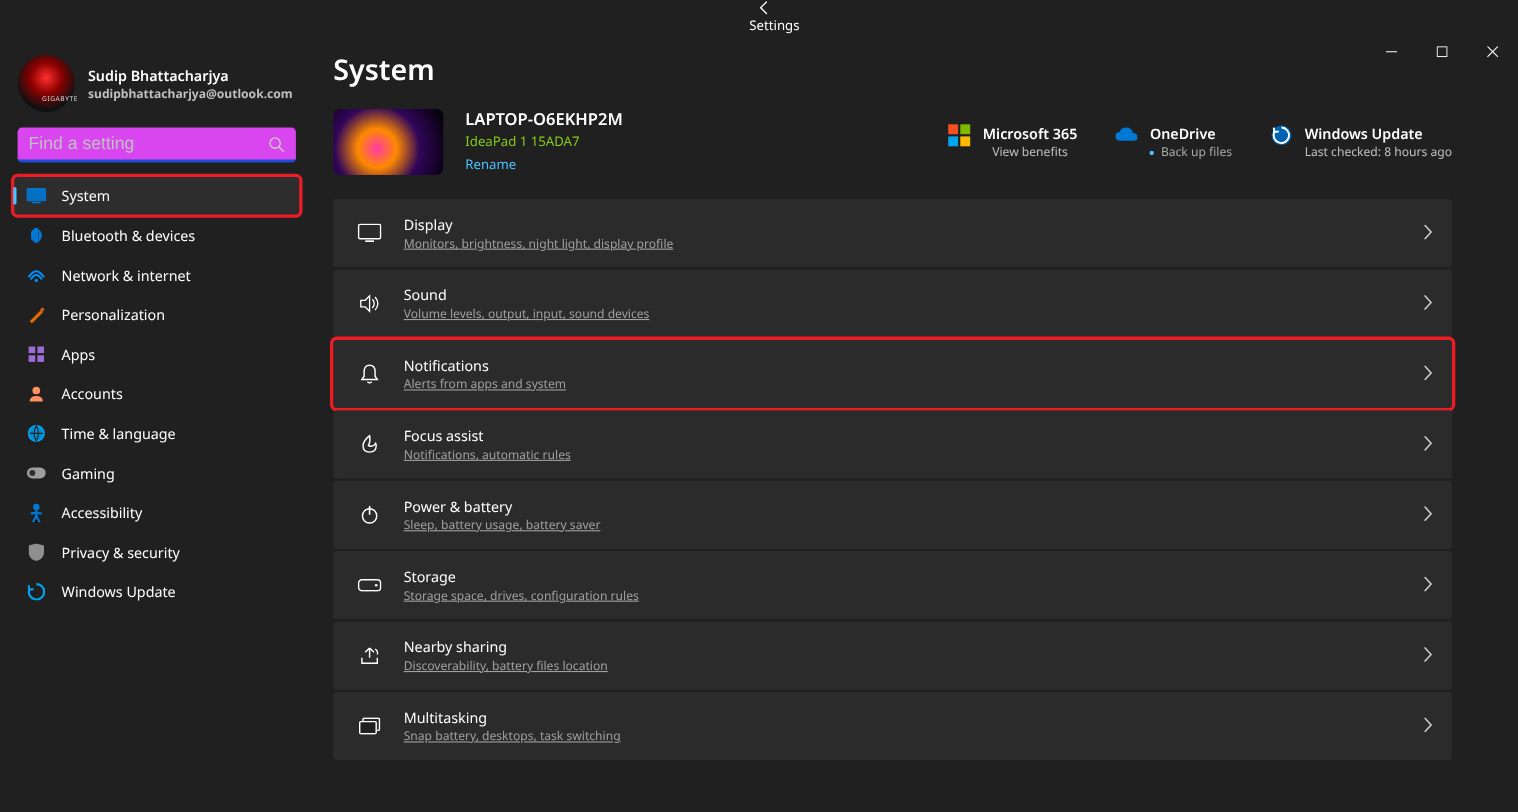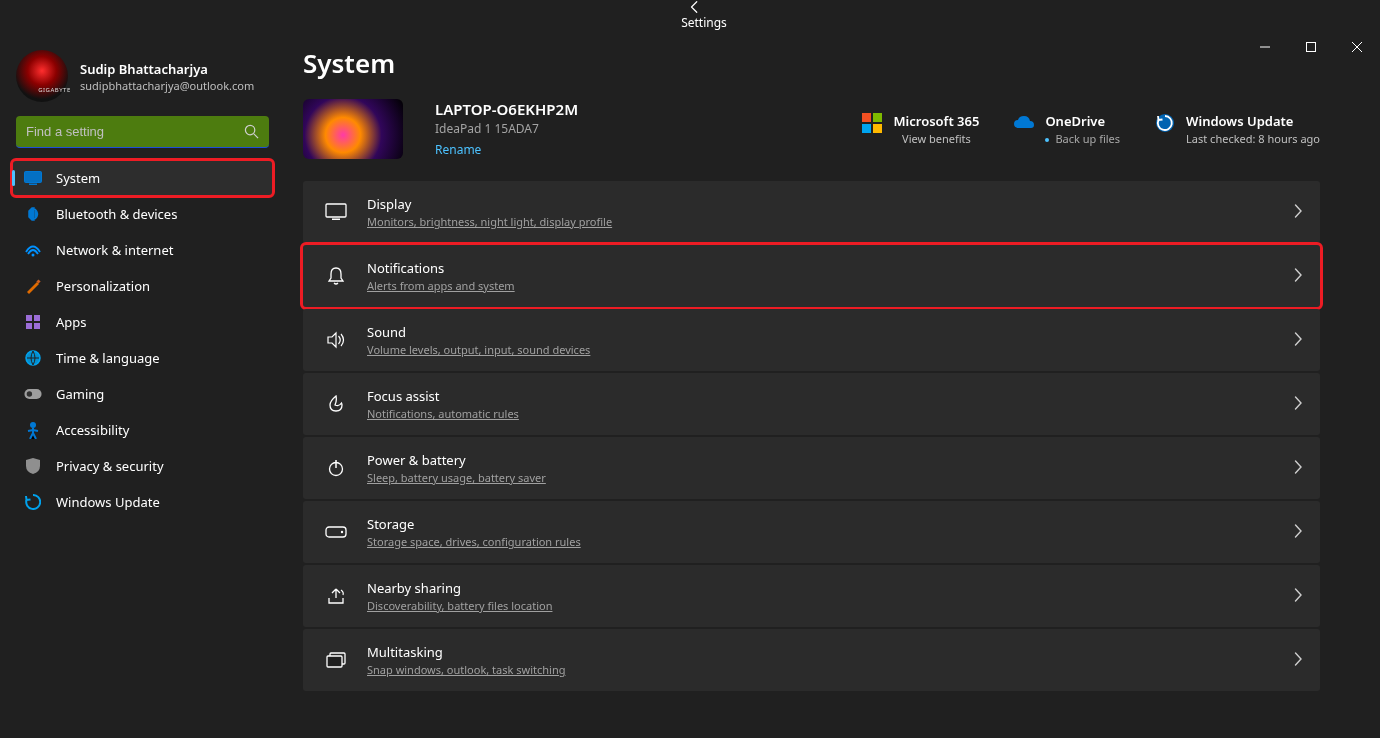--- a/index.html
+++ b/index.html
@@ -19,7 +19,7 @@
   .avatar { width: 52px; height: 52px; border-radius: 50%; background: radial-gradient(circle at 50% 40%, #ff2e2e 0%, #8b0000 35%, #111 70%); position: relative; display: flex; align-items: center; justify-content: center; }
   .avatar .brand { font-size: 6px; letter-spacing: 0.5px; color: #ddd; position: absolute; bottom: 8px; padding-left: 25px; }
   .user-name { font-size: 13px; font-weight: 600; }
-  .user-email { font-size: 11px; color: #bfbfbf; }
+  .user-email { font-size: 11px; color: #bfbfbf; font-weight: bold; }
   
   .search-wrap { position: relative; margin: 0 4px 12px 4px; }
   .search-input { width: 100%; height: 32px; background: #4d7c0f; border: none; border-bottom: 1px solid #1d4ed8; border-radius: 4px; color: #fff; padding: 0 34px 0 10px; font-size: 13px; }

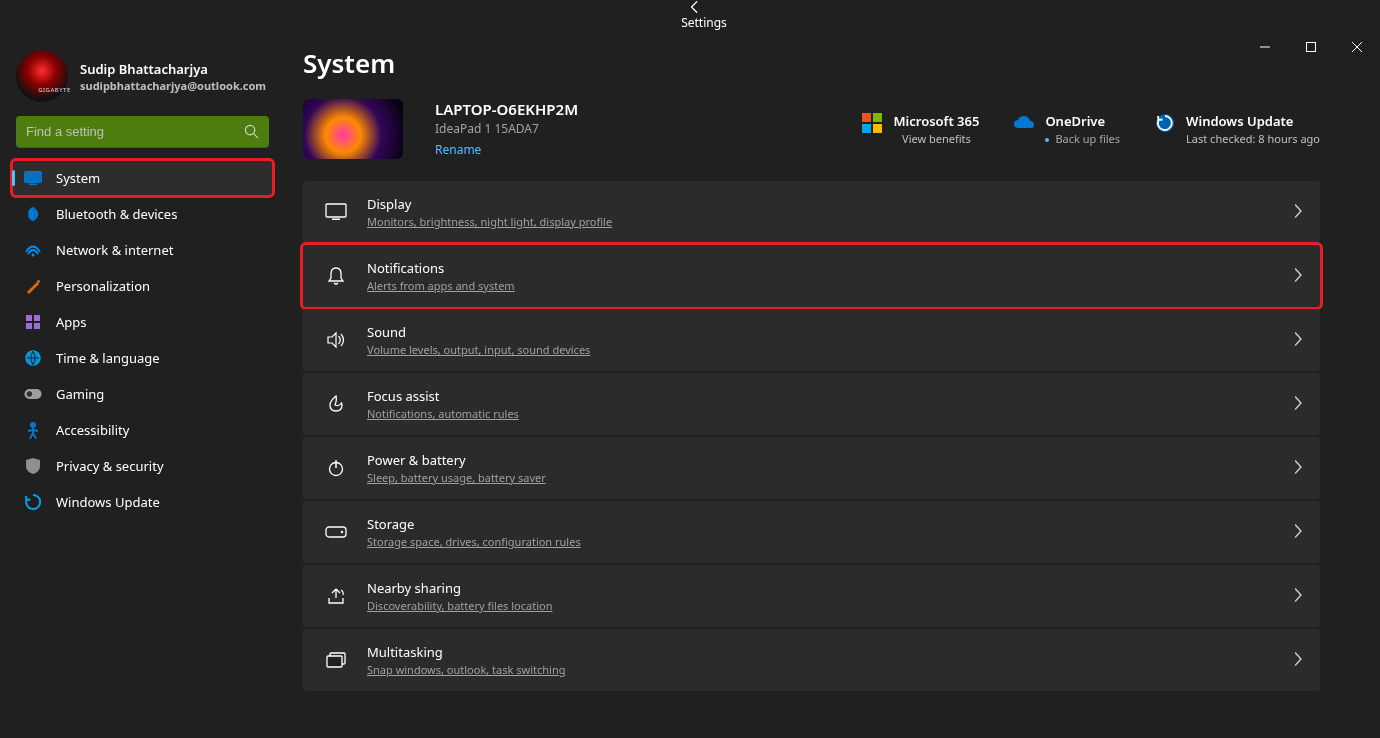--- a/index.html
+++ b/index.html
@@ -35,7 +35,7 @@
   .highlight-red-row { outline: 3px solid #ed1c24; outline-offset: 0; }
   
   .page-title { font-size: 26px; font-weight: 600; margin: 3px 0 18px 0; }
-  .device-row { display: flex; align-items: center; gap: 32px; margin-bottom: 22px; }
+  .device-row { display: flex; align-items: center; gap: 20px; margin-bottom: 22px; }
   .device-thumb { width: 100px; height: 60px; border-radius: 6px; background: radial-gradient(circle at 40% 60%, #ff3aa8 0%, #ff8a00 25%, #31065a 55%, #000 100%); flex-shrink:0; }
   .device-meta .dname { font-size: 15px; font-weight: 600; }
   .device-meta .dmodel { font-size: 12px; color: #a3a3a3; margin-top: 1px; }

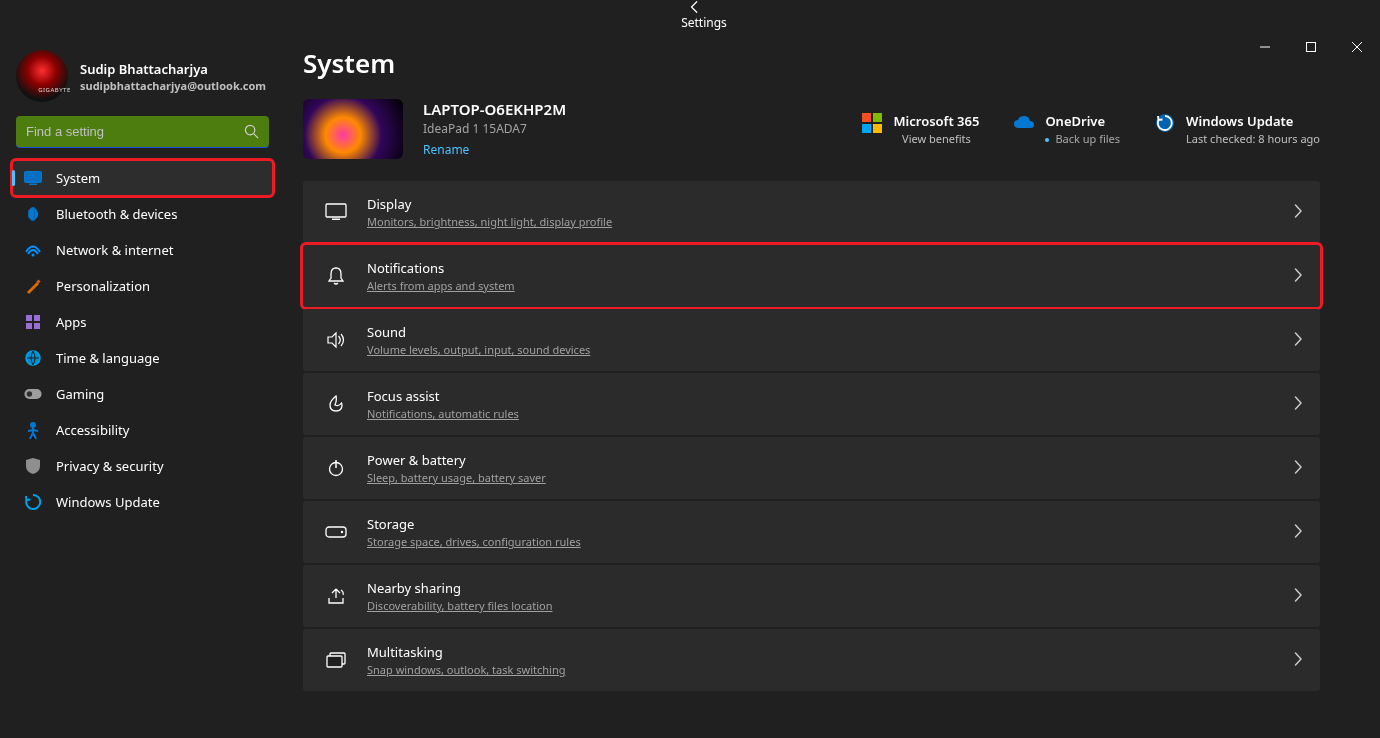--- a/index.html
+++ b/index.html
@@ -22,7 +22,7 @@
   .user-email { font-size: 11px; color: #bfbfbf; font-weight: bold; }
   
   .search-wrap { position: relative; margin: 0 4px 12px 4px; }
-  .search-input { width: 100%; height: 32px; background: #4d7c0f; border: none; border-bottom: 1px solid #1d4ed8; border-radius: 4px; color: #fff; padding: 0 34px 0 10px; font-size: 13px; }
+  .search-input { width: 100%; height: 32px; background: #d946ef; border: none; border-bottom: 3px solid #1d4ed8; border-radius: 4px; color: #fff; padding: 0 34px 0 10px; font-size: 16px; }
   .search-input::placeholder { color: #c0c0c0; }
   .search-wrap .search-icon { position: absolute; right: 10px; top: 8px; }
   

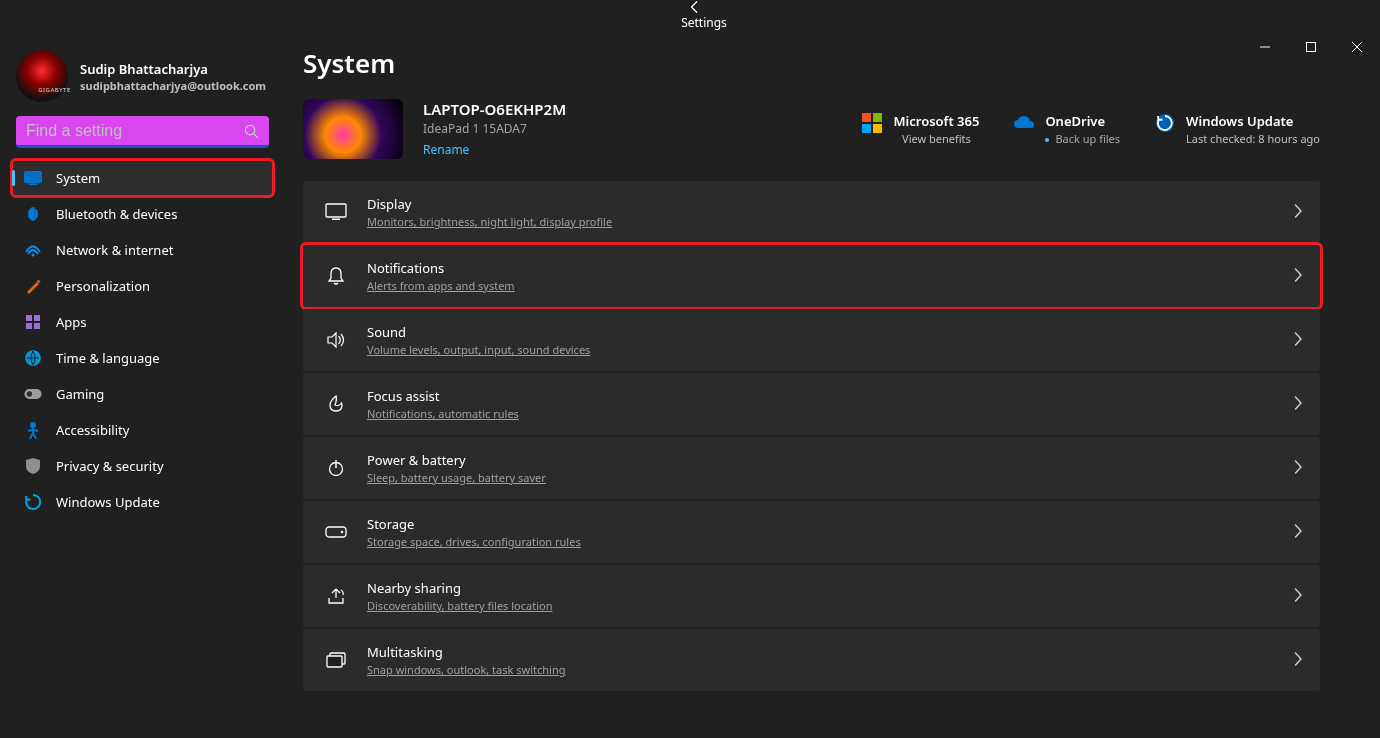--- a/index.html
+++ b/index.html
@@ -38,7 +38,7 @@
   .device-row { display: flex; align-items: center; gap: 20px; margin-bottom: 22px; }
   .device-thumb { width: 100px; height: 60px; border-radius: 6px; background: radial-gradient(circle at 40% 60%, #ff3aa8 0%, #ff8a00 25%, #31065a 55%, #000 100%); flex-shrink:0; }
   .device-meta .dname { font-size: 15px; font-weight: 600; }
-  .device-meta .dmodel { font-size: 12px; color: #a3a3a3; margin-top: 1px; }
+  .device-meta .dmodel { font-size: 12px; color: #84cc16; margin-top: 1px; }
   .device-meta .rename { font-size: 12px; color: #4cc2ff; margin-top: 2px; display: inline-block; }
   .cloud-cards { display: flex; gap: 34px; margin-left: auto; }
   .cloud-card { display: flex; align-items: flex-start; gap: 10px; }

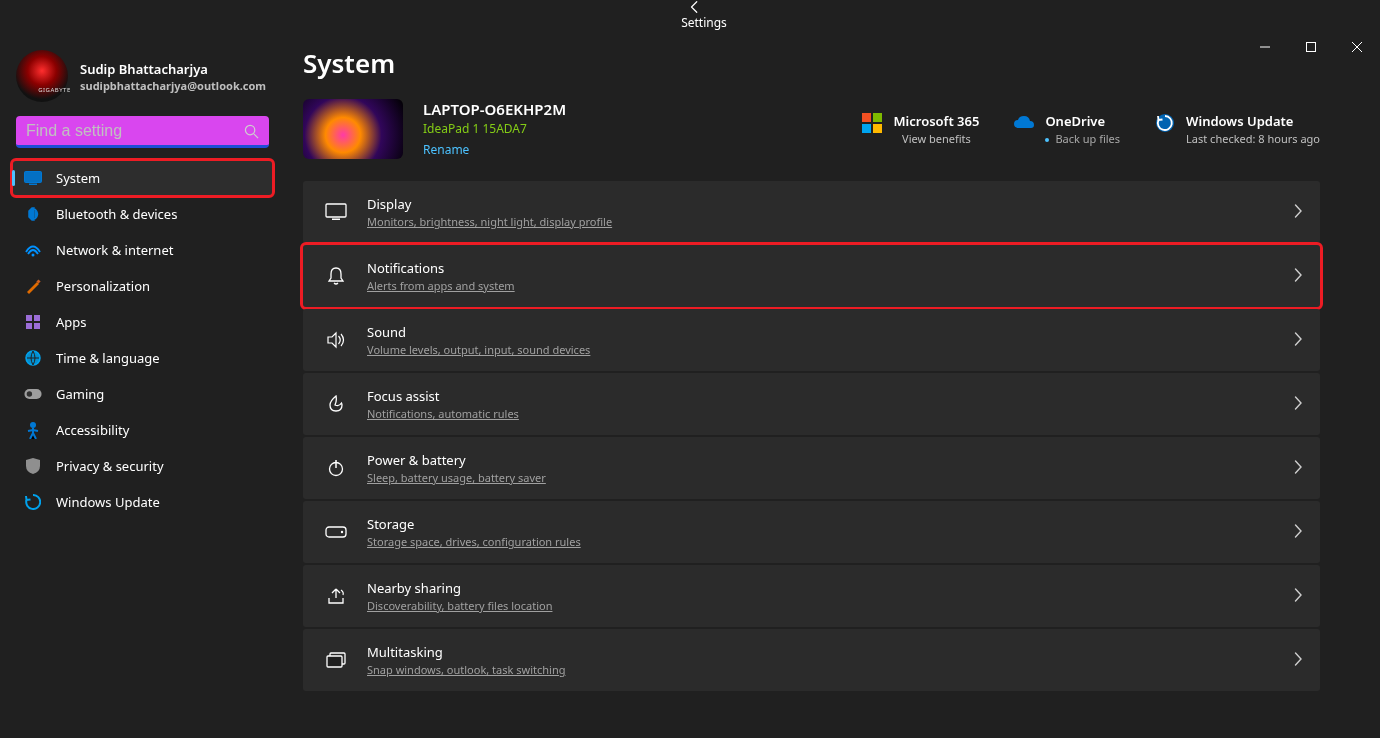--- a/index.html
+++ b/index.html
@@ -272,6 +272,21 @@
               <path d="M1.5 1 L7 7 L1.5 13" stroke="#cfcfcf" stroke-width="1.4" fill="none" stroke-linecap="round"></path>
             </svg></span>
         </div>
+        <div class="srow">
+    <span class="ricon">
+            <svg width="20" height="18" viewBox="0 0 20 18">
+              <path d="M2 6 L6 6 L10 2 L10 16 L6 12 L2 12 Z" stroke="#fff" stroke-width="1.2" fill="none"></path>
+              <path d="M12.5 5 Q16 9 12.5 13 M15 3 Q20 9 15 15" stroke="#fff" stroke-width="1.2" fill="none"></path>
+            </svg>
+          </span>
+    <div class="rtext">
+      <div class="rtitle">Sound</div>
+      <div class="rdesc">Volume levels, output, input, sound devices</div>
+    </div>
+    <span class="chev"><svg width="8" height="14" viewBox="0 0 8 14">
+              <path d="M1.5 1 L7 7 L1.5 13" stroke="#cfcfcf" stroke-width="1.4" fill="none" stroke-linecap="round"></path>
+            </svg></span>
+        </div>
         <div class="srow highlight-red-row">
     <span class="ricon">
             <svg width="18" height="20" viewBox="0 0 18 20">
@@ -289,21 +304,6 @@
         </div>
         <div class="srow">
     <span class="ricon">
-            <svg width="20" height="18" viewBox="0 0 20 18">
-              <path d="M2 6 L6 6 L10 2 L10 16 L6 12 L2 12 Z" stroke="#fff" stroke-width="1.2" fill="none"></path>
-              <path d="M12.5 5 Q16 9 12.5 13 M15 3 Q20 9 15 15" stroke="#fff" stroke-width="1.2" fill="none"></path>
-            </svg>
-          </span>
-    <div class="rtext">
-      <div class="rtitle">Sound</div>
-      <div class="rdesc">Volume levels, output, input, sound devices</div>
-    </div>
-    <span class="chev"><svg width="8" height="14" viewBox="0 0 8 14">
-              <path d="M1.5 1 L7 7 L1.5 13" stroke="#cfcfcf" stroke-width="1.4" fill="none" stroke-linecap="round"></path>
-            </svg></span>
-        </div>
-        <div class="srow">
-    <span class="ricon">
             <svg width="18" height="18" viewBox="0 0 18 18">
               <path d="M9 1 Q3 6 3 10 Q3 16 9 16 Q15 16 15 10 Q15 9 14.5 8 Q12 12 8 10 Q10 6 9 1 Z" stroke="#fff" stroke-width="1.3" fill="none"></path>
             </svg>

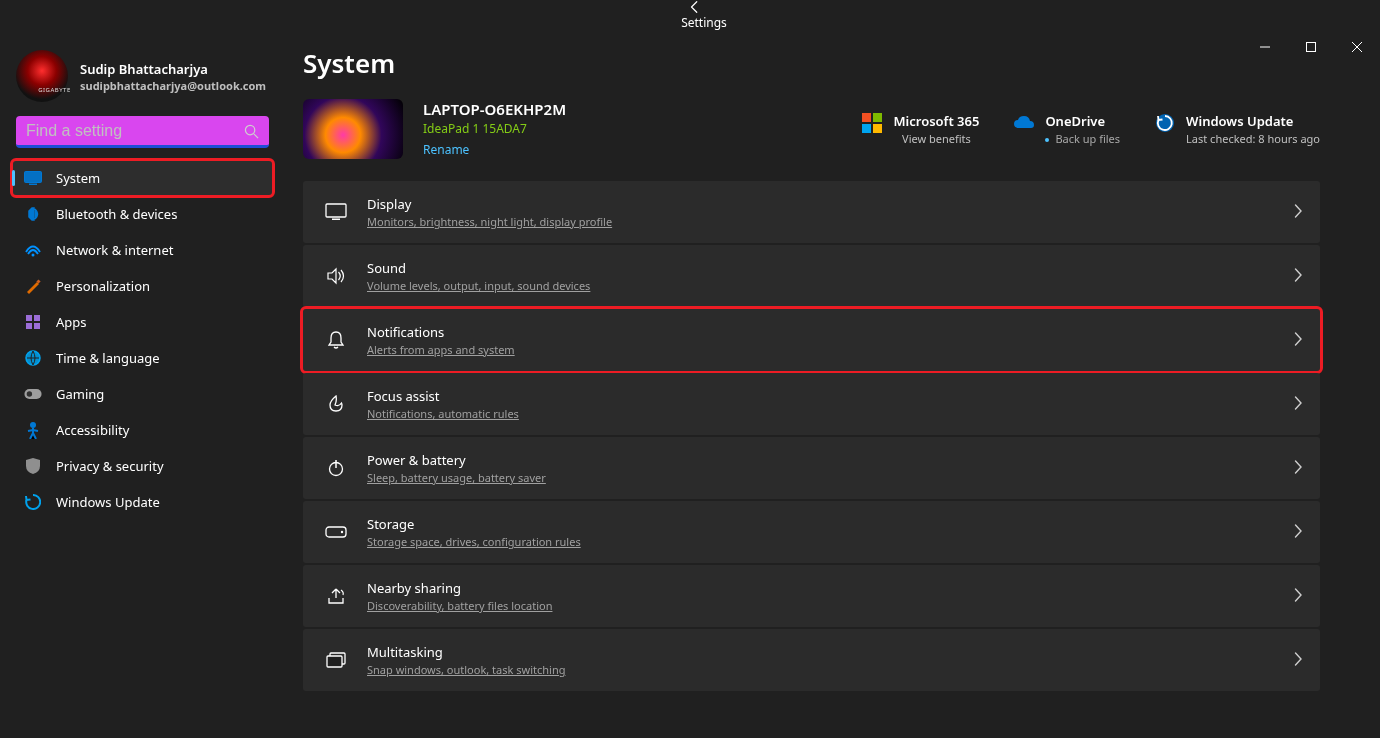--- a/index.html
+++ b/index.html
@@ -159,6 +159,15 @@
         <li class="nav-item">
           <span class="nav-icon">
             <svg width="16" height="16" viewBox="0 0 16 16">
+              <circle cx="8" cy="5" r="3.5" fill="#ff9060"></circle>
+              <path d="M2 15 Q2 10 8 10 Q14 10 14 15 Z" fill="#ff9060"></path>
+            </svg>
+          </span>
+                  <span>Accounts</span>
+        </li>
+        <li class="nav-item">
+          <span class="nav-icon">
+            <svg width="16" height="16" viewBox="0 0 16 16">
               <circle cx="8" cy="8" r="7" stroke="#00a2ed" stroke-width="1.5" fill="#00a2ed" fill-opacity=".85"></circle>
               <path d="M2 8 H14 M8 1 Q12 8 8 15 Q4 8 8 1" stroke="#202020" stroke-width="1" fill="none"></path>
             </svg>

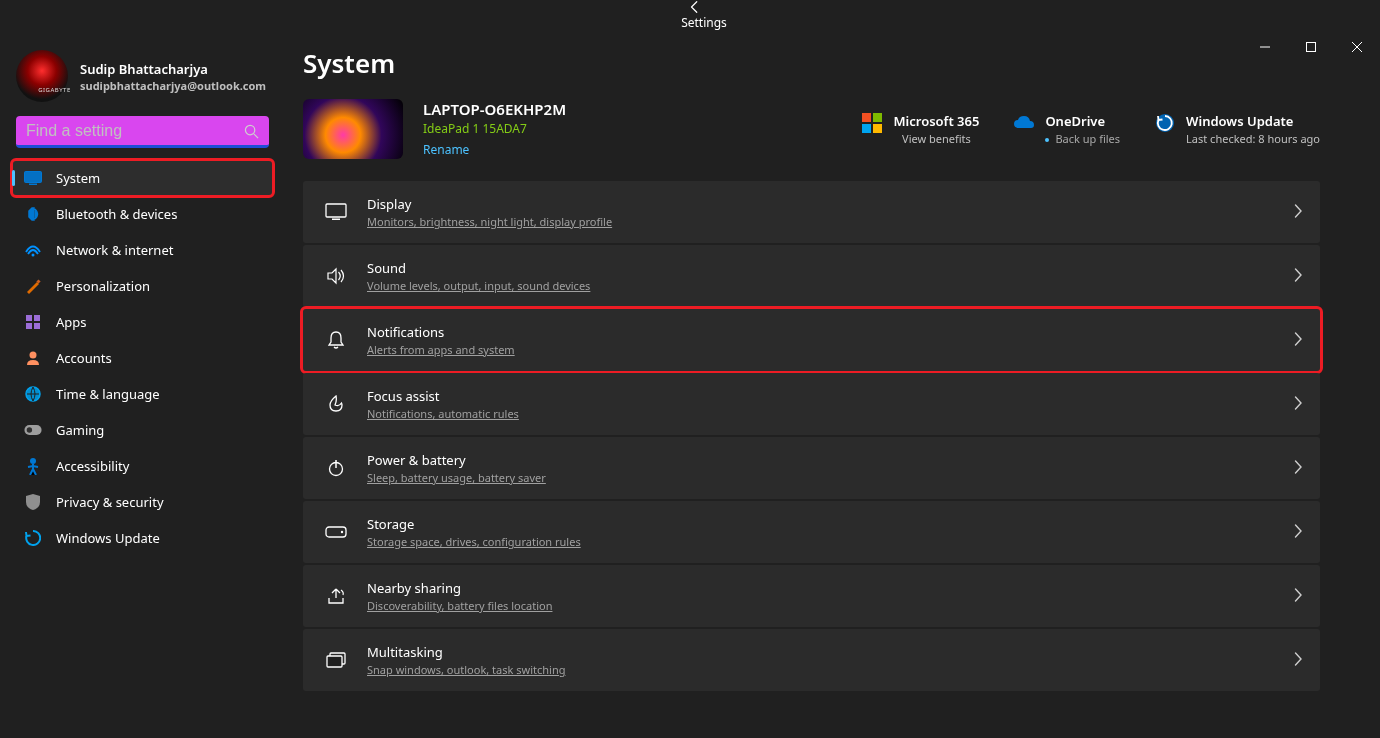--- a/index.html
+++ b/index.html
@@ -379,7 +379,7 @@
           </span>
     <div class="rtext">
       <div class="rtitle">Multitasking</div>
-      <div class="rdesc">Snap windows, outlook, task switching</div>
+      <div class="rdesc">Snap battery, desktops, task switching</div>
     </div>
     <span class="chev"><svg width="8" height="14" viewBox="0 0 8 14">
               <path d="M1.5 1 L7 7 L1.5 13" stroke="#cfcfcf" stroke-width="1.4" fill="none" stroke-linecap="round"></path>

